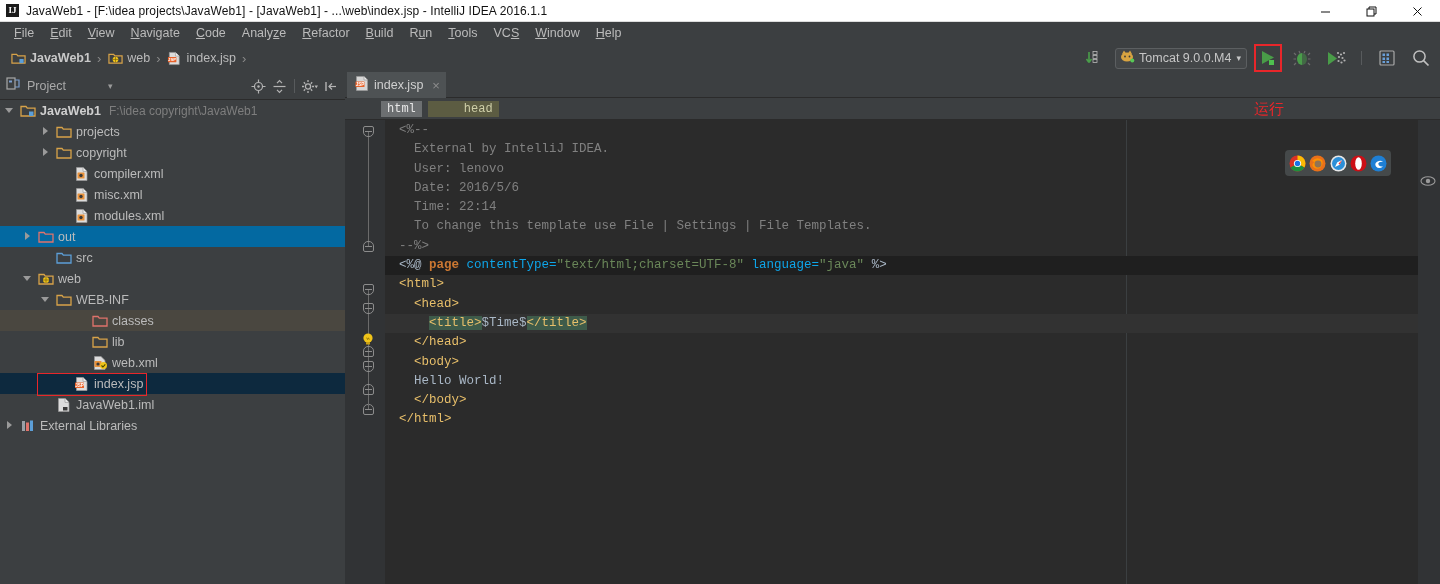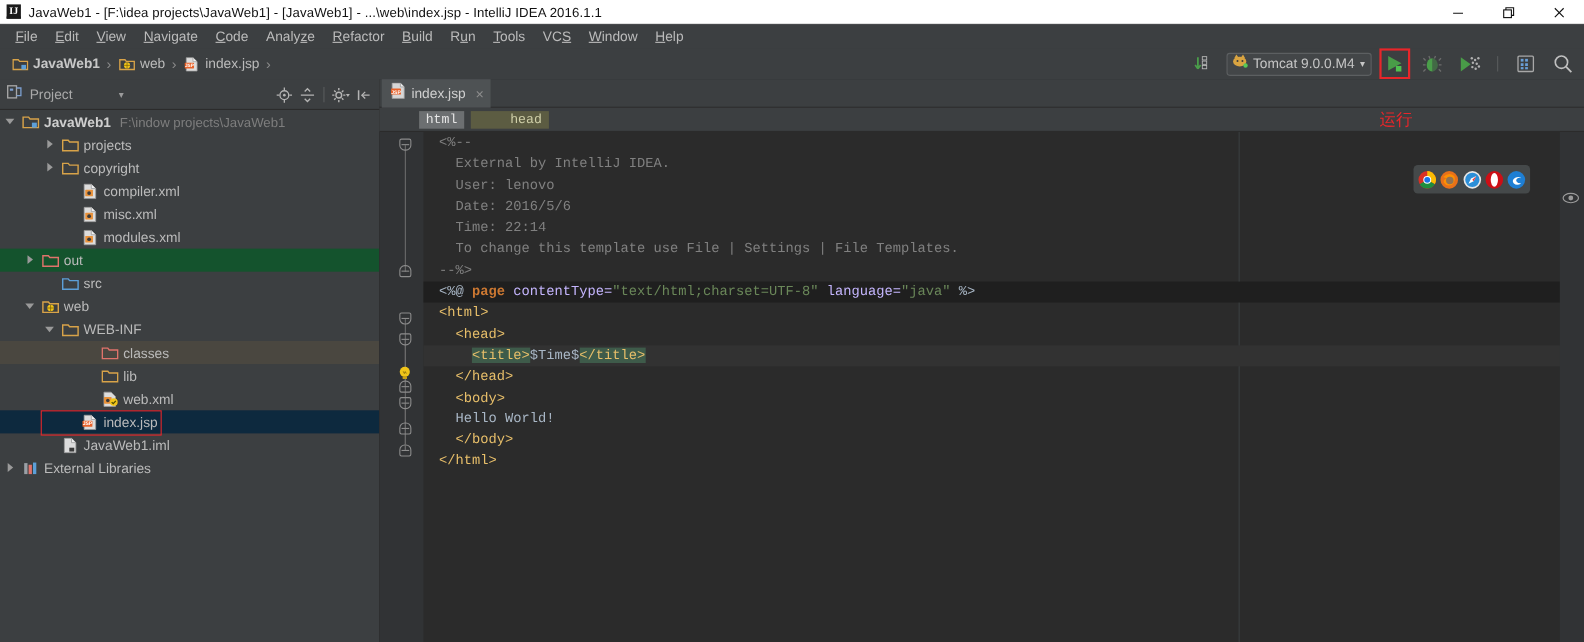--- a/index.html
+++ b/index.html
@@ -387,7 +387,7 @@
           </svg>
         </span>
         <span class="tlabel bold">JavaWeb1</span>
-        <span class="tpath">F:\indow projects\JavaWeb1</span>
+        <span class="tpath">F:\idea copyright\JavaWeb1</span>
       </div>
       <div class="trow">
         <span class="arrow right" style="margin-left: 41px;"></span>

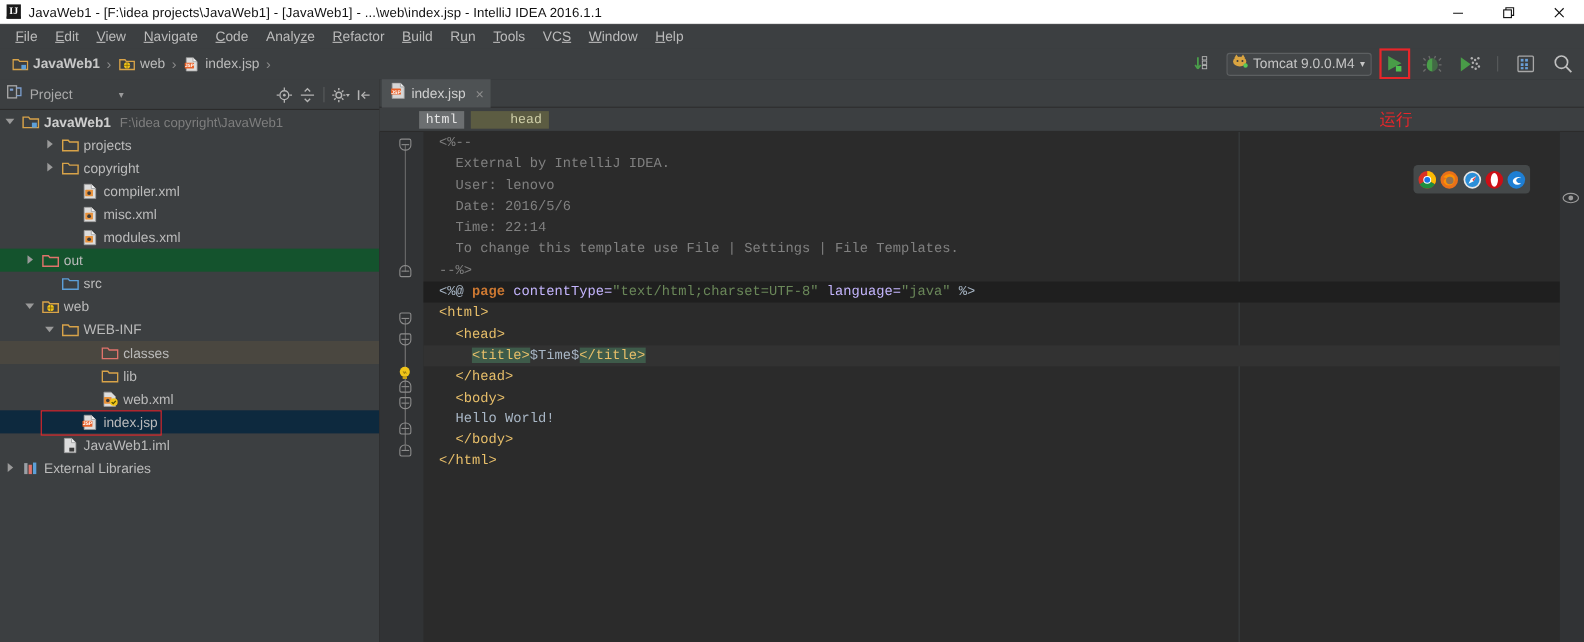--- a/index.html
+++ b/index.html
@@ -79,7 +79,7 @@
     background: #3c3f41; overflow: hidden;
   }
   .trow { position: relative; height: 21px; display: flex; align-items: center; white-space: nowrap; }
-  .trow.hl-out { background: #14532d; }
+  .trow.hl-out { background: #0369a1; }
   .trow.hl-classes { background: #4a4740; }
   .trow.sel { background: #0d293e; }
   .trow.boxed::after {

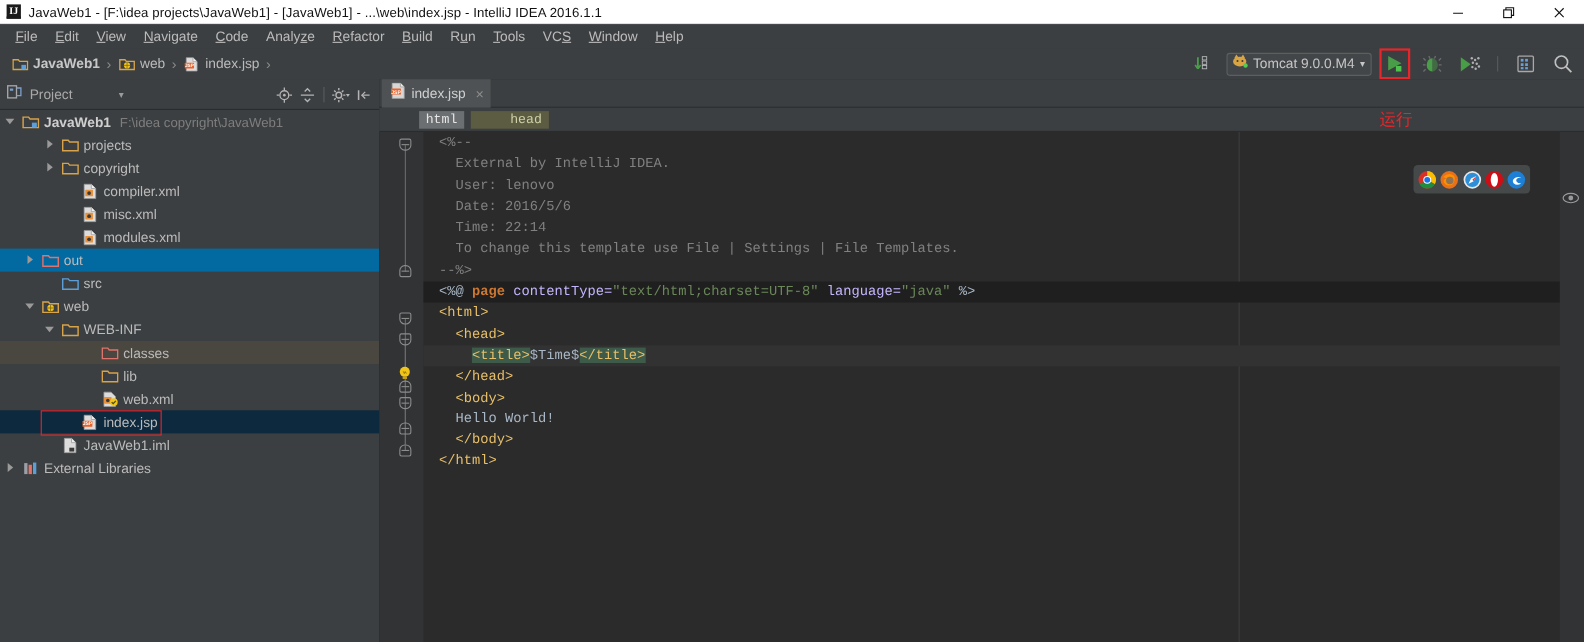--- a/index.html
+++ b/index.html
@@ -137,7 +137,7 @@
   .cl.hlline { background: #323232; }
   .cmt { color: #808080; }
   .tag { color: #e8bf6a; }
-  .attr { color: #c4b5fd; }
+  .attr { color: #0ea5e9; }
   .str { color: #6a8759; }
   .kw { color: #cc7832; font-weight: bold; }
   .txt { color: #a9b7c6; }

